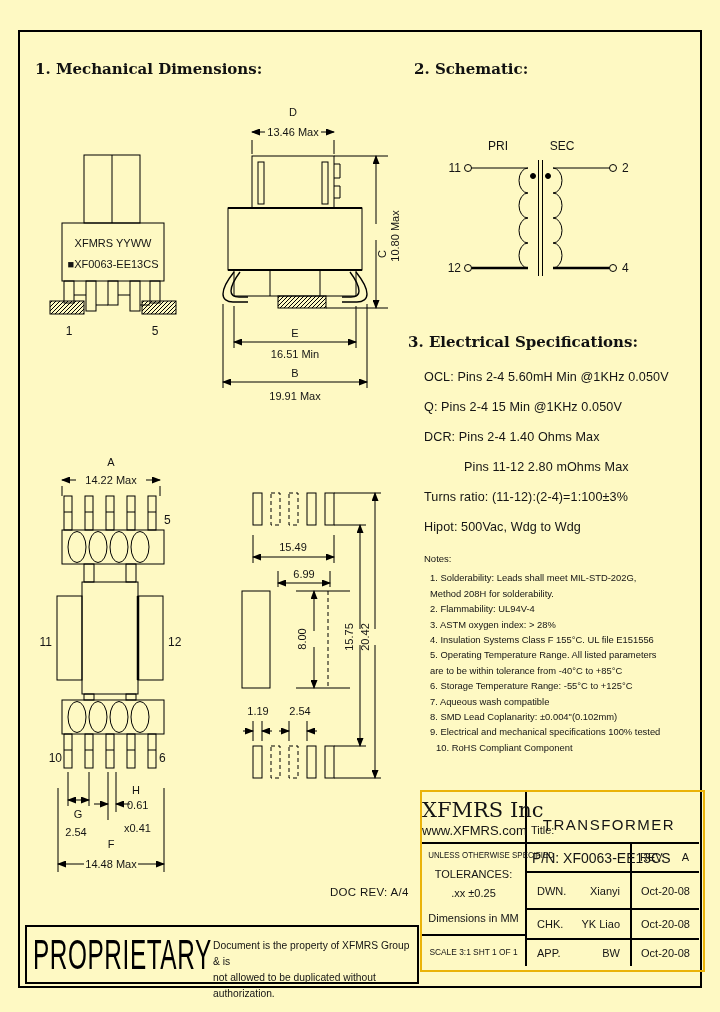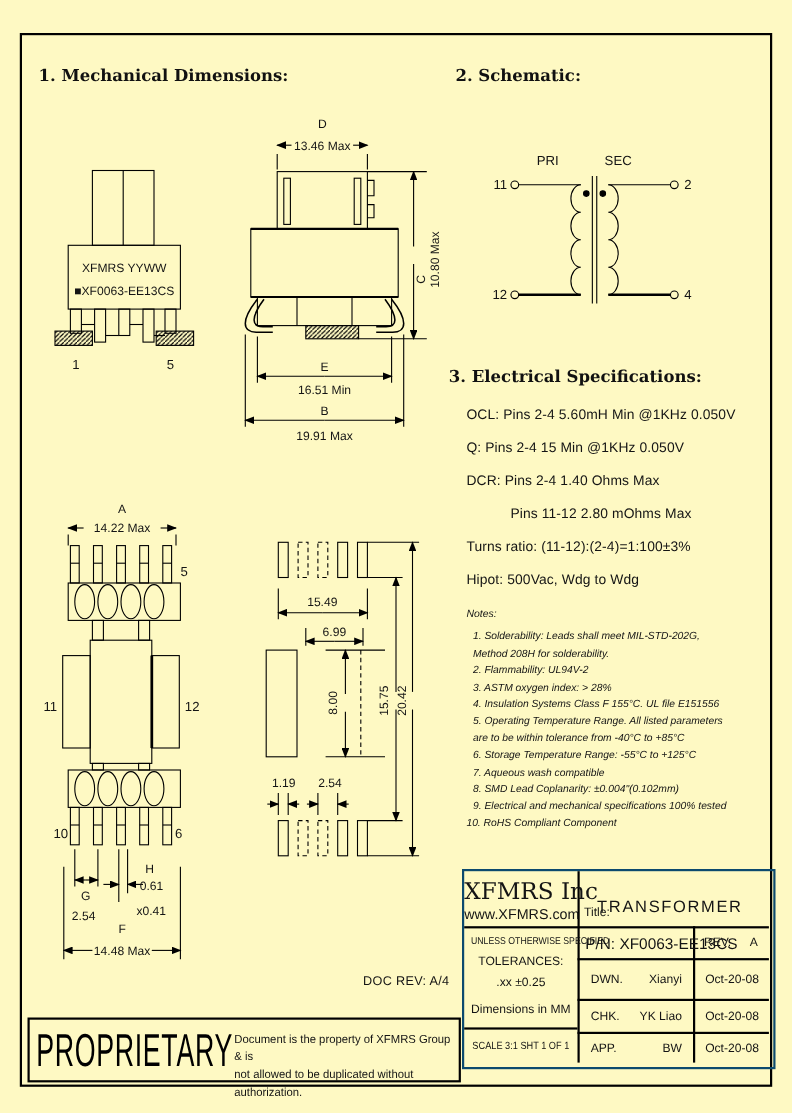--- a/index.html
+++ b/index.html
@@ -17,7 +17,7 @@
   #espec div{height:30px;line-height:30px;font-size:12.6px;white-space:nowrap;letter-spacing:.1px;}
   #espec .ind{padding-left:40px;}
   
-  #notes{font-size:9.4px;line-height:15.4px;white-space:nowrap;font-style:italic;}
+  #notes{font-size:9.4px;line-height:15.4px;white-space:nowrap;}
   #notes .nh{font-size:9.5px;margin-bottom:4px;}
   #notes .cont{padding-left:10px;}
   #notes .itm{padding-left:6px;}

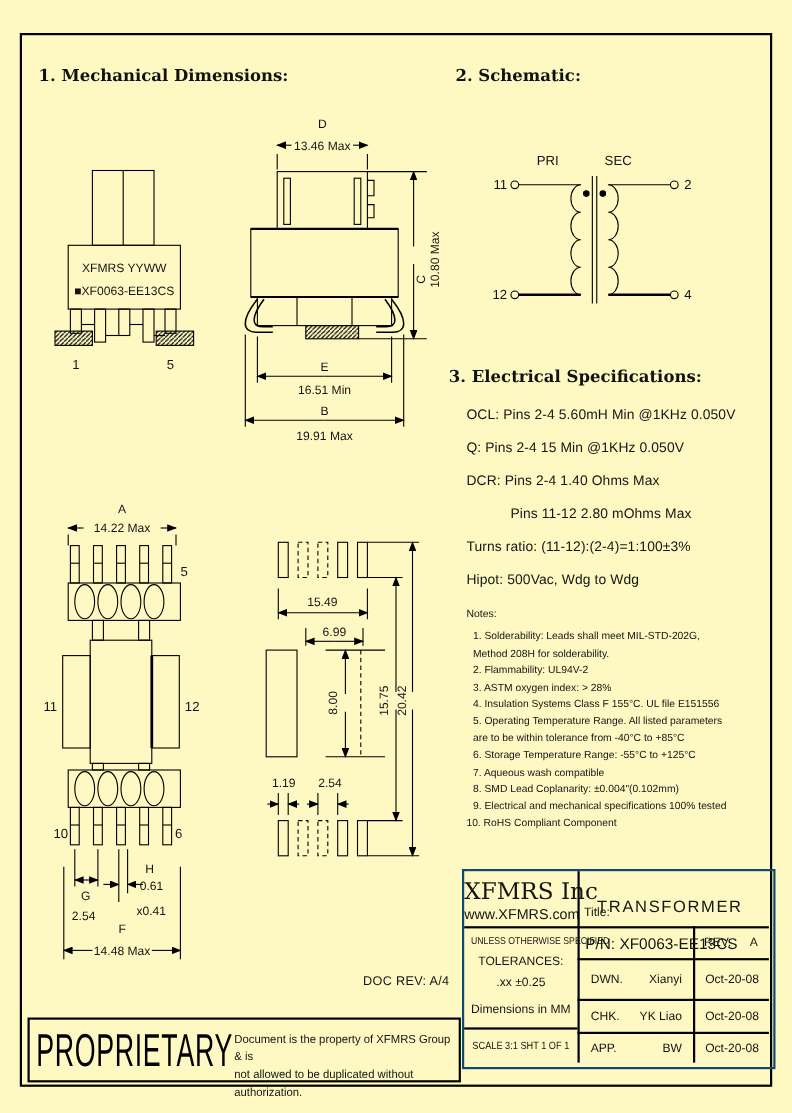--- a/index.html
+++ b/index.html
@@ -176,7 +176,7 @@
     <div class="nh">Notes:</div>
     <div class="itm">1. Solderability: Leads shall meet MIL-STD-202G,</div>
     <div class="itm cont">Method 208H for solderability.</div>
-    <div class="itm">2. Flammability: UL94V-2</div>
+    <div class="itm">2. Flammability: UL94V-4</div>
     <div class="itm">3. ASTM oxygen index: &gt; 28%</div>
     <div class="itm">4. Insulation Systems Class F 155°C. UL file E151556</div>
     <div class="itm">5. Operating Temperature Range. All listed parameters</div>

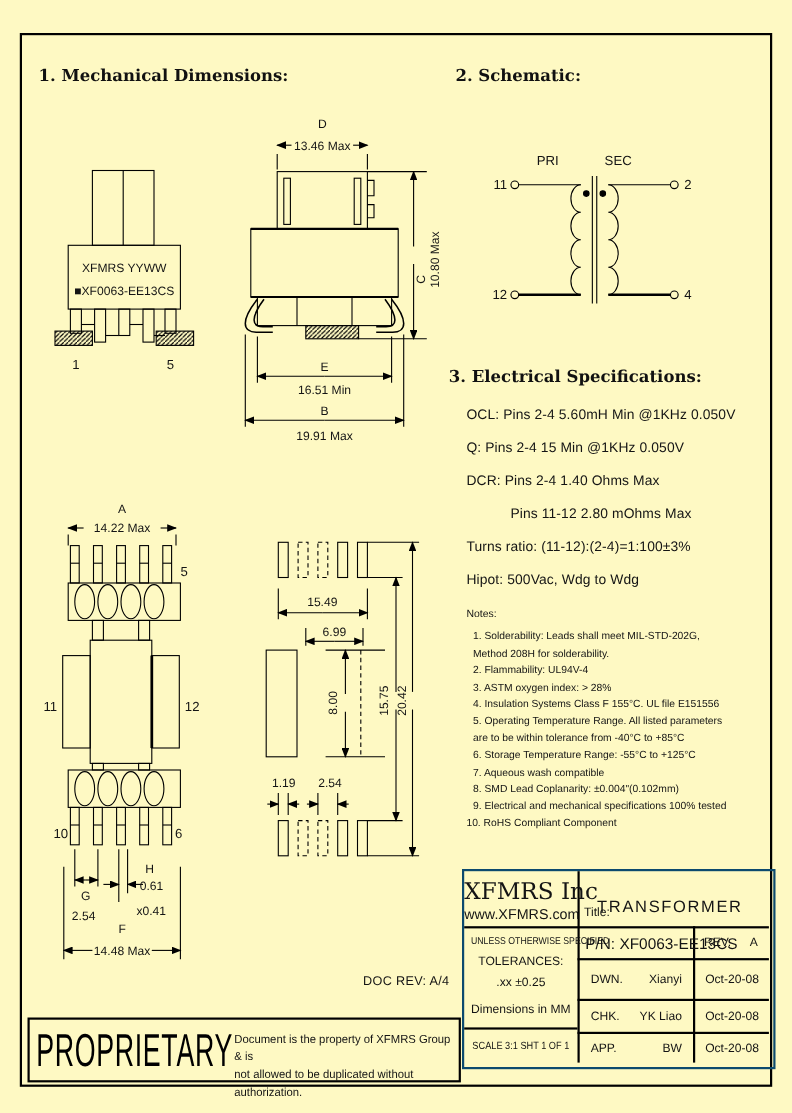--- a/index.html
+++ b/index.html
@@ -21,7 +21,7 @@
   #notes .nh{font-size:9.5px;margin-bottom:4px;}
   #notes .cont{padding-left:10px;}
   #notes .itm{padding-left:6px;}
-  #notes .itm10{padding-left:0;}
+  #notes .itm10{padding-left:0;margin-left:12px;}
   
   #tb{left:420px;top:790px;width:281px;height:178px;border:2px solid #0c4a6e;font-size:11px;}
   #tb .cell{position:absolute;}

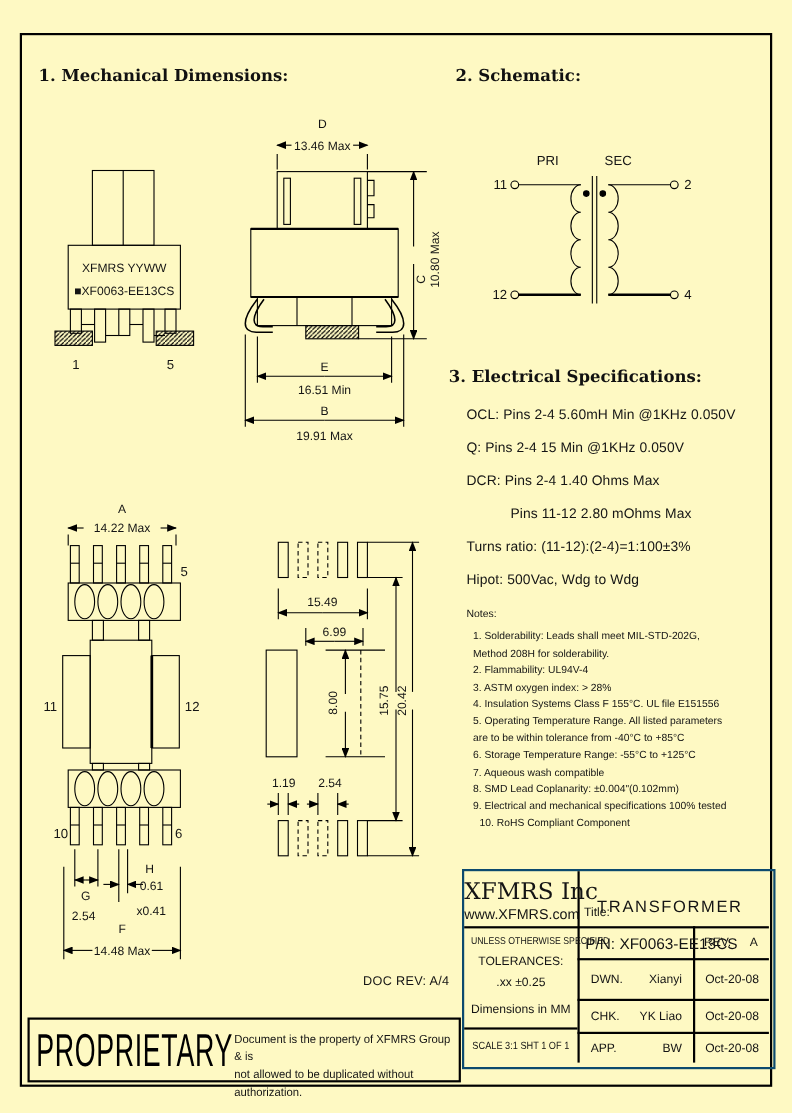--- a/index.html
+++ b/index.html
@@ -23,7 +23,7 @@
   #notes .itm{padding-left:6px;}
   #notes .itm10{padding-left:0;margin-left:12px;}
   
-  #tb{left:420px;top:790px;width:281px;height:178px;border:2px solid #0c4a6e;font-size:11px;}
+  #tb{left:420px;top:790px;width:281px;height:178px;border:2px solid #eab308;font-size:11px;}
   #tb .cell{position:absolute;}
   #tb .vline,#tb .hline{position:absolute;background:#000;}
   .company{font-family:"DejaVu Serif",serif;font-size:21px;white-space:nowrap;}

